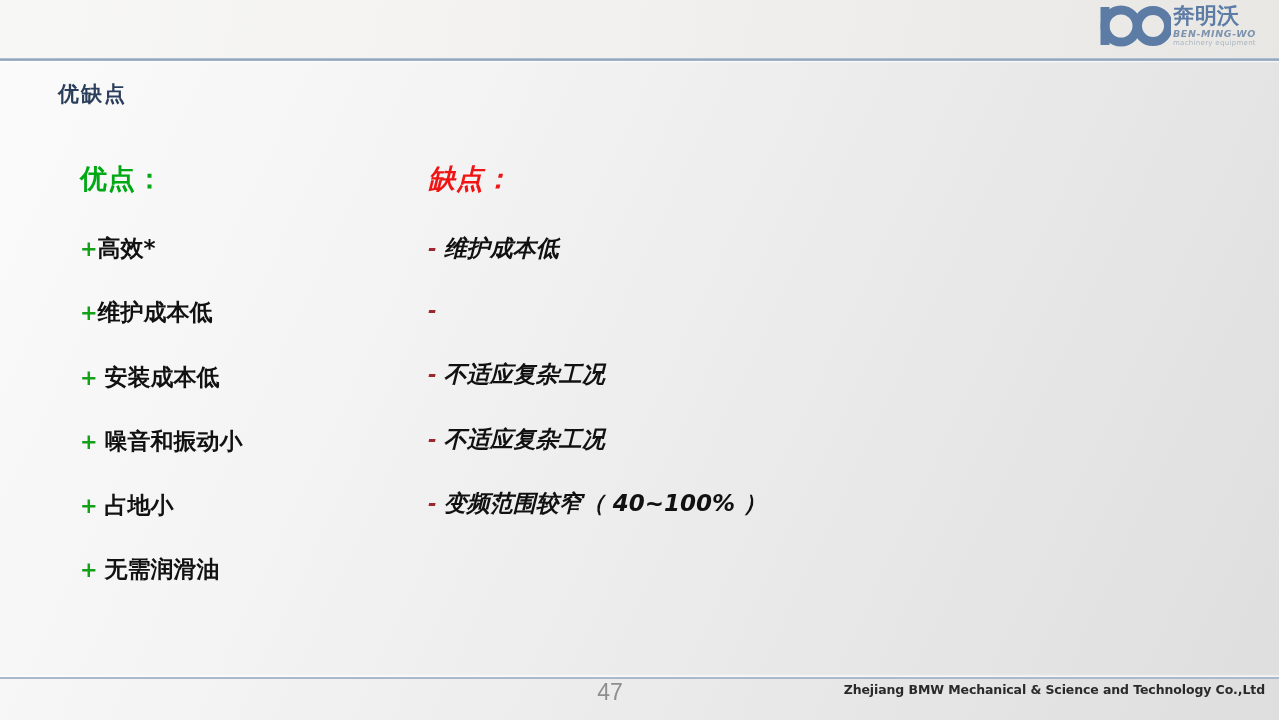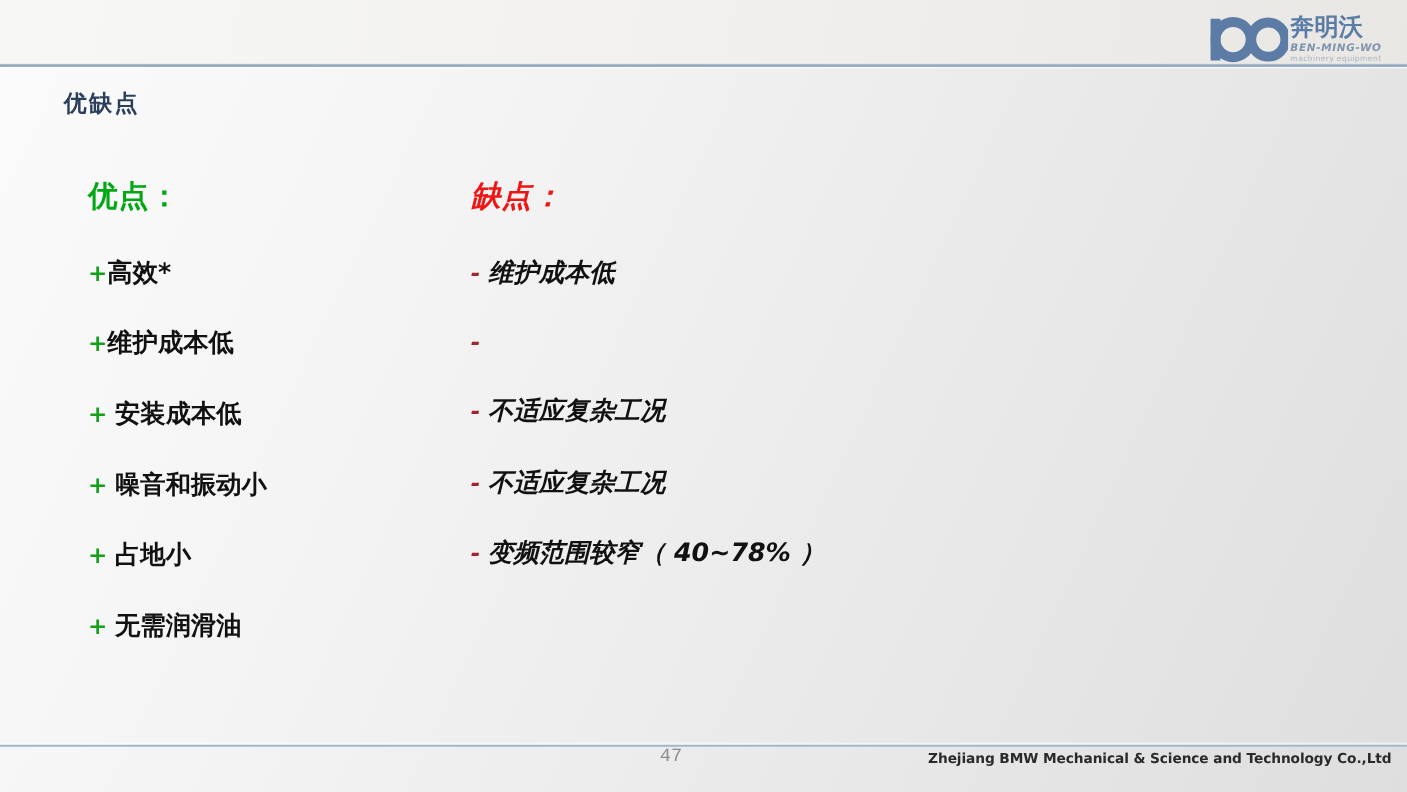--- a/index.html
+++ b/index.html
@@ -47,7 +47,7 @@
   
   .logo {
     position: absolute;
-    right: 8px; top: 10px;
+    right: 8px; top: 0;
     width: 172px; height: 52px;
     display: flex;
     align-items: center;

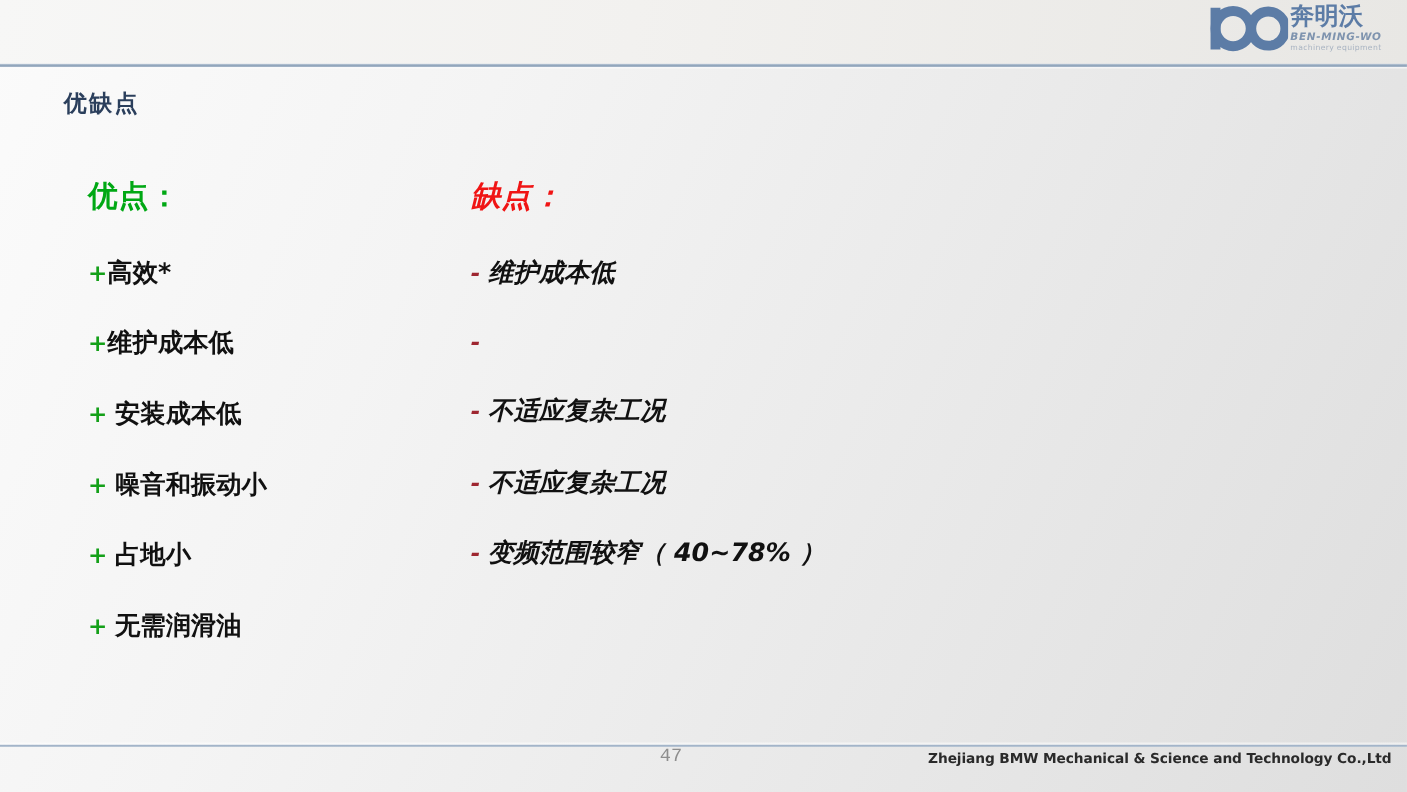--- a/index.html
+++ b/index.html
@@ -255,7 +255,7 @@
       </li>
       <li class="gap-2">
         <span class="marker">-</span>
-        <span class="txt">变频范围较窄（ 40~78% ）</span>
+        <span class="txt">变频范围较窄（ 40~100% ）</span>
       </li>
     </ul>
   </div>

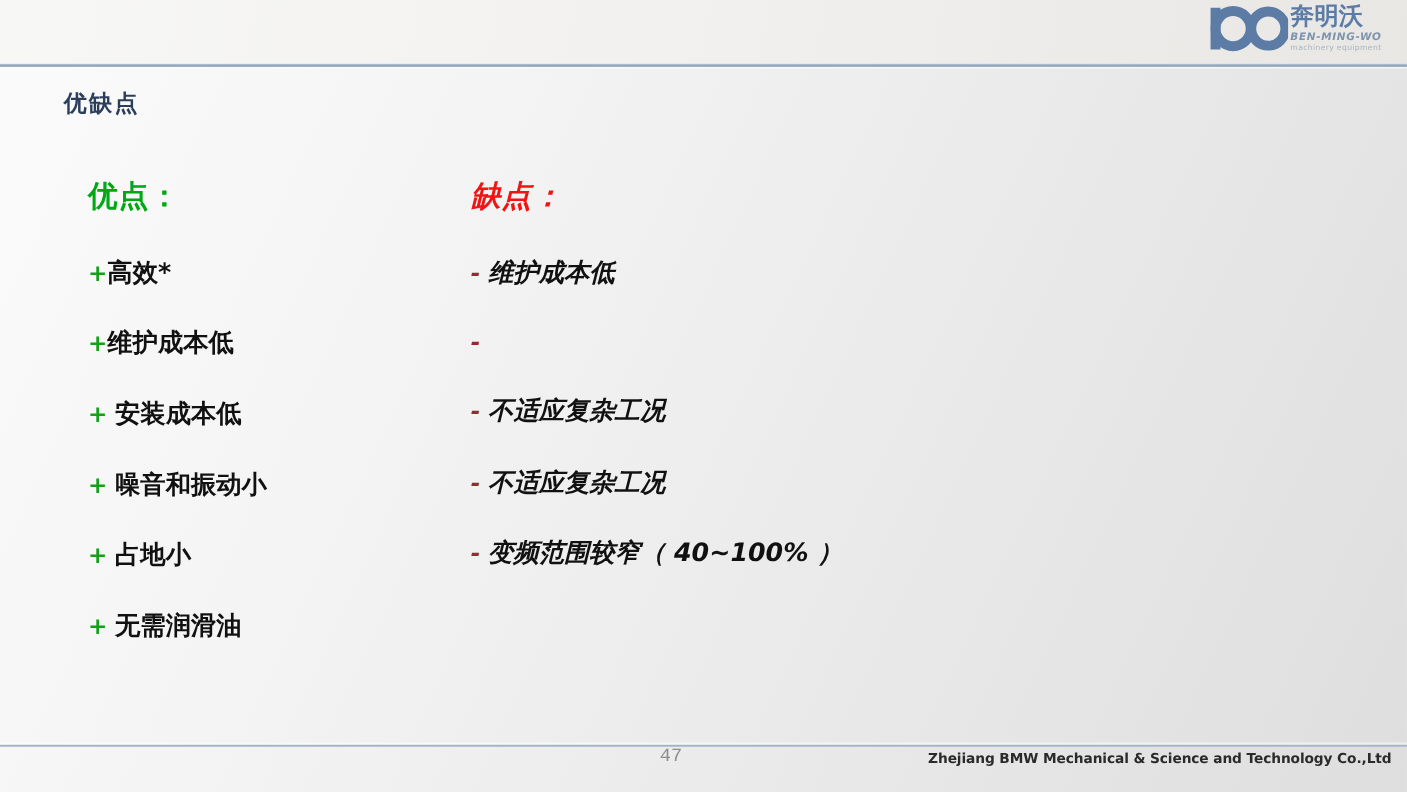--- a/index.html
+++ b/index.html
@@ -166,8 +166,8 @@
     left: 0; top: 679px;
     width: 1220px;
     text-align: center;
-    font-family: Liberation Mono, monospace;
-    font-size: 17px;
+    font-family: Liberation Sans, sans-serif;
+    font-size: 23px;
     color: #8e8e8e;
   }
   .footer-company {

